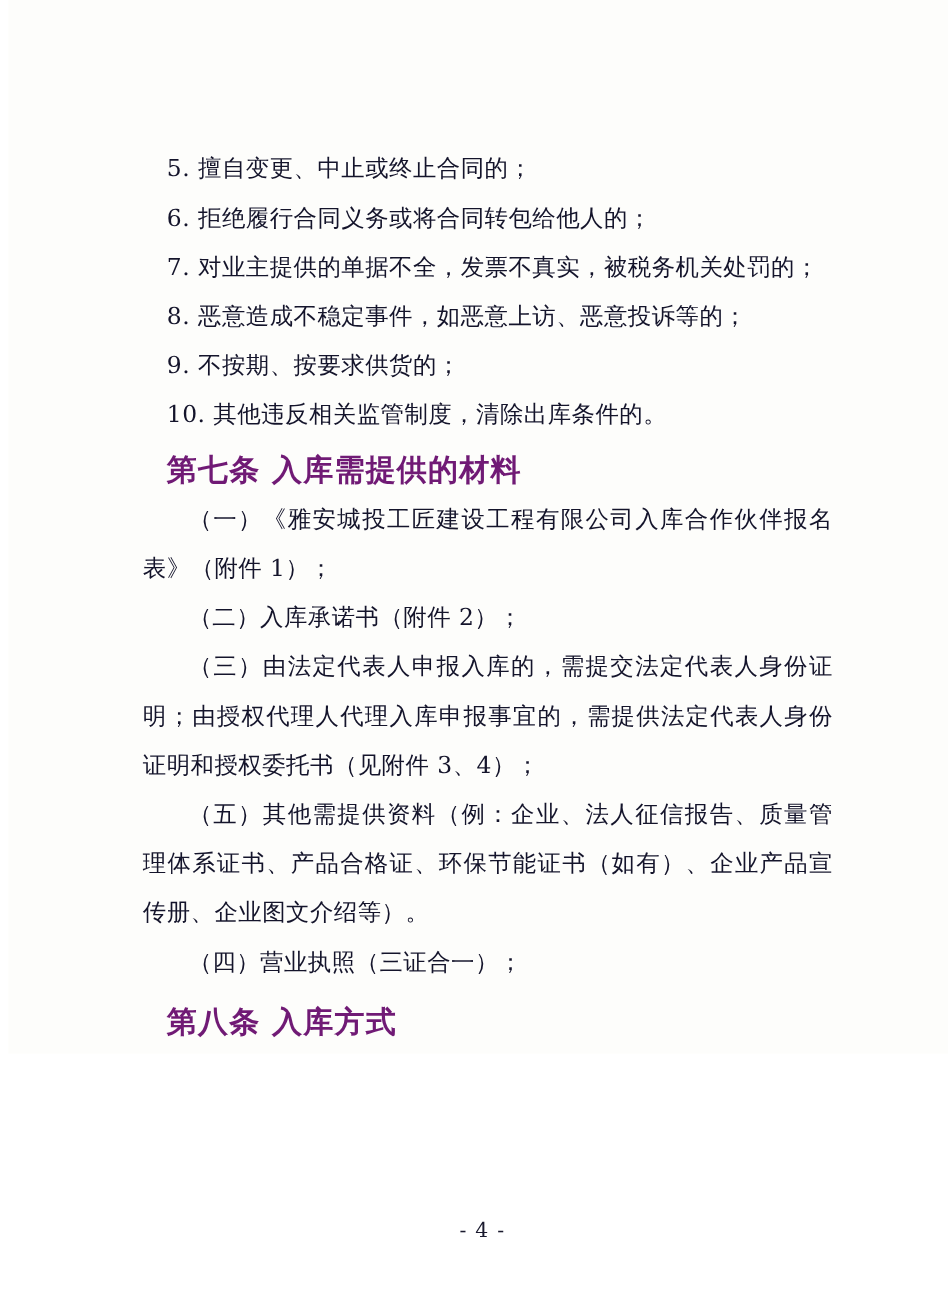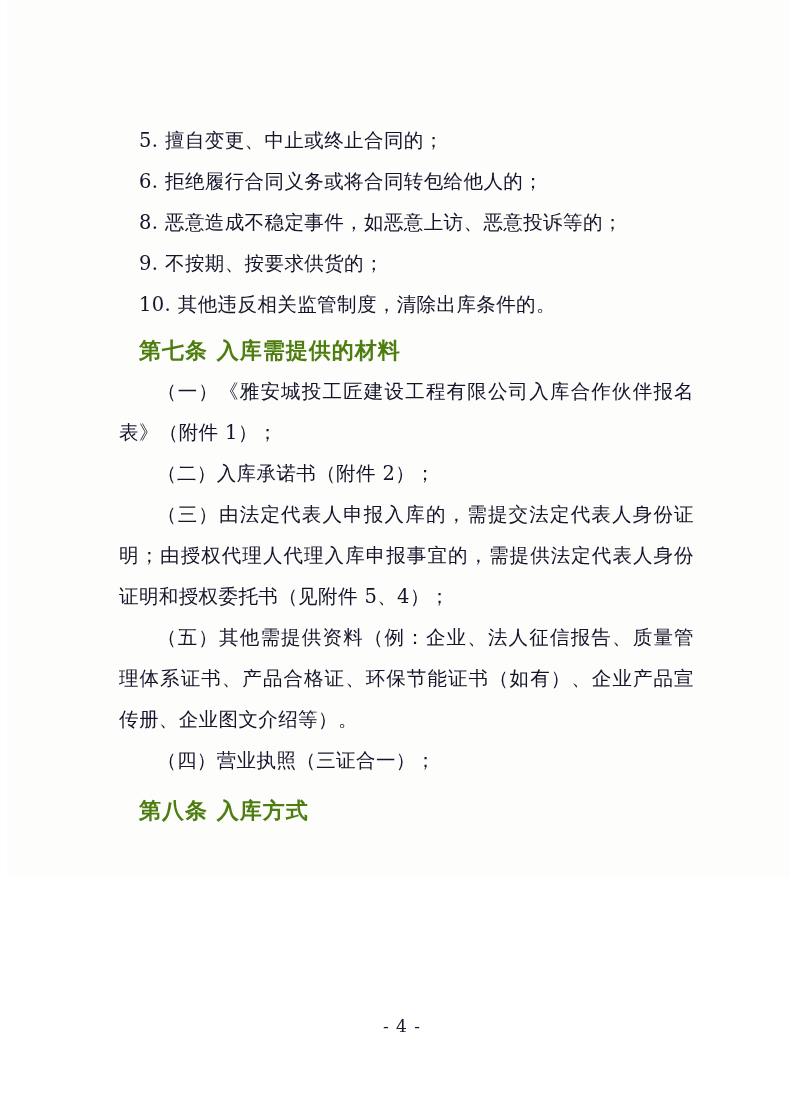--- a/index.html
+++ b/index.html
@@ -74,6 +74,7 @@
 
     <p class="para indent-list">5. 擅自变更、中止或终止合同的；</p>
     <p class="para indent-list">6. 拒绝履行合同义务或将合同转包给他人的；</p>
+    <p class="para indent-list">7. 对业主提供的单据不全，发票不真实，被税务机关处罚的；</p>
     <p class="para indent-list">8. 恶意造成不稳定事件，如恶意上访、恶意投诉等的；</p>
     <p class="para indent-list">9. 不按期、按要求供货的；</p>
     <p class="para indent-list">10. 其他违反相关监管制度，清除出库条件的。</p>

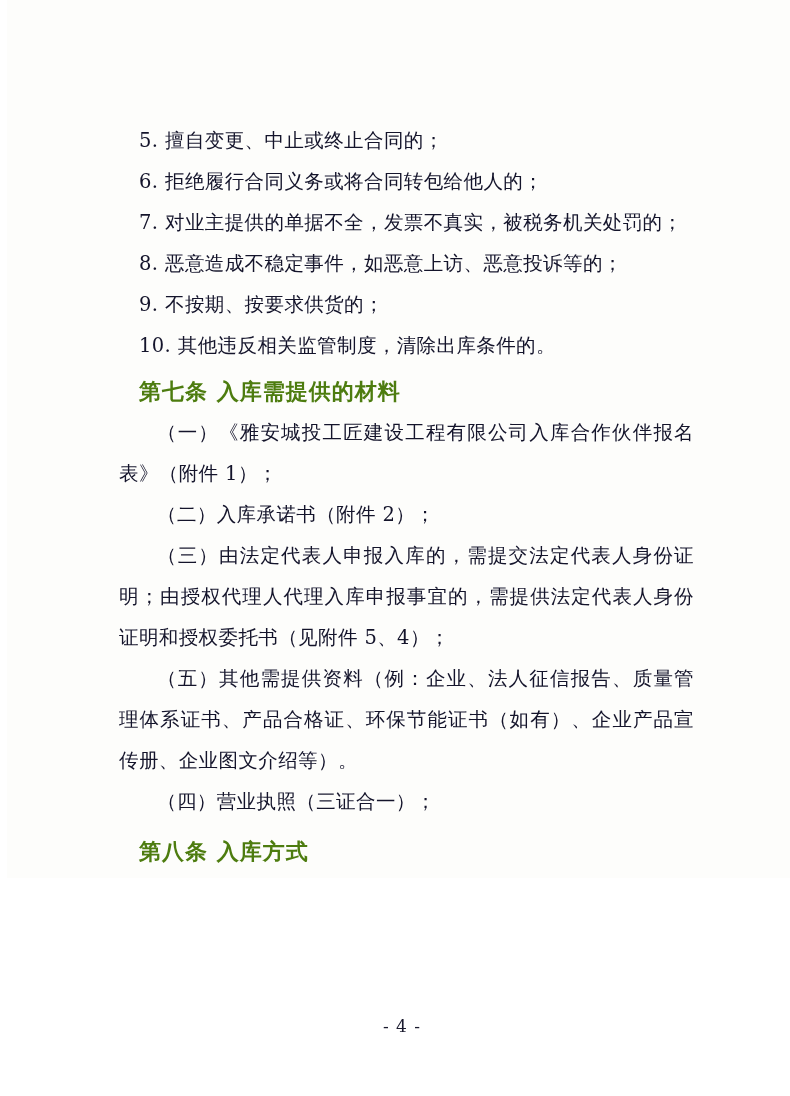--- a/index.html
+++ b/index.html
@@ -44,12 +44,12 @@
     text-indent: 20px;
   }
   .heading {
-    font-size: 22px;
+    font-size: 25px;
     line-height: 41px;
     font-weight: bold;
     text-indent: 20px;
     letter-spacing: 1px;
-    color: #4d7c0f;
+    color: #701a75;
     margin: 0;
   }
   .gap-sm { height: 5px; }

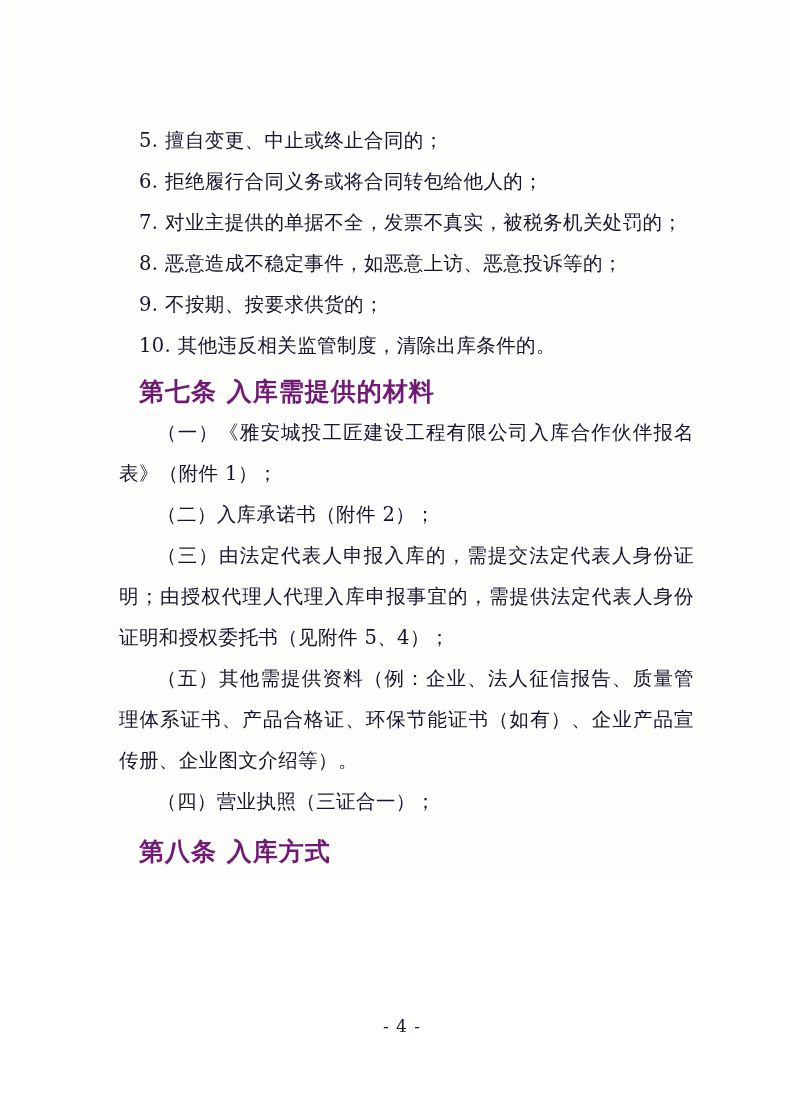--- a/index.html
+++ b/index.html
@@ -84,7 +84,7 @@
 
     <p class="para indent">（一）《雅安城投工匠建设工程有限公司入库合作伙伴报名表》（附件 1）；</p>
     <p class="para indent">（二）入库承诺书（附件 2）；</p>
-    <p class="para indent">（三）由法定代表人申报入库的，需提交法定代表人身份证明；由授权代理人代理入库申报事宜的，需提供法定代表人身份证明和授权委托书（见附件 5、4）；</p>
+    <p class="para indent">（三）由法定代表人申报入库的，需提交法定代表人身份证明；由授权代理人代理入库申报事宜的，需提供法定代表人身份证明和授权委托书（见附件 3、4）；</p>
     <p class="para indent">（五）其他需提供资料（例：企业、法人征信报告、质量管理体系证书、产品合格证、环保节能证书（如有）、企业产品宣传册、企业图文介绍等）。</p>
     <p class="para indent">（四）营业执照（三证合一）；</p>
 

